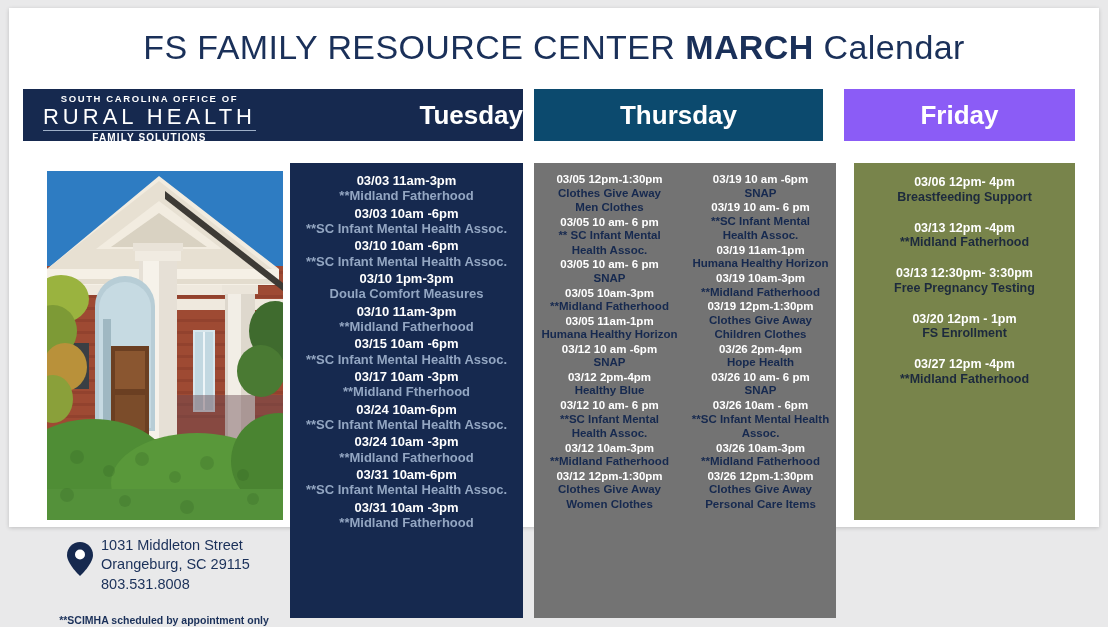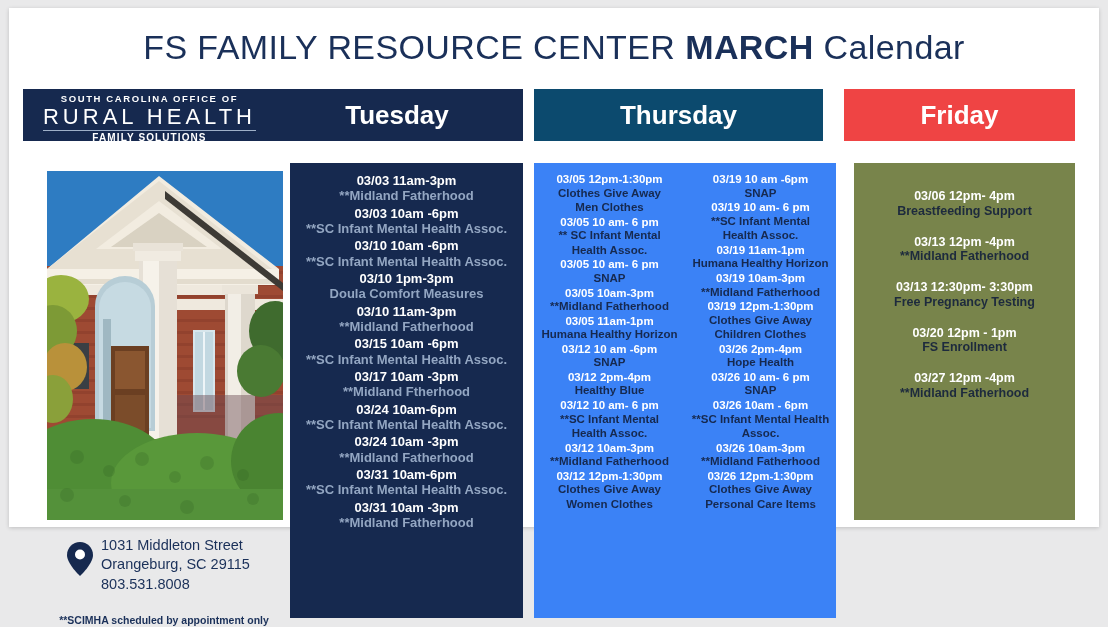--- a/index.html
+++ b/index.html
@@ -34,7 +34,7 @@
   .hdr-tue{left:14px;top:81px;width:500px;background:#16294f;justify-content:flex-end;}
   .hdr-thu{left:525px;top:81px;width:289px;background:#0c4a6e;}
   .hdr-fri{left:835px;top:81px;width:231px;background:#ef4444;}
-  .tue-day{width:252px;text-align:center;}
+  .tue-day{width:252px;text-align:right;}
 
   
   .logo{

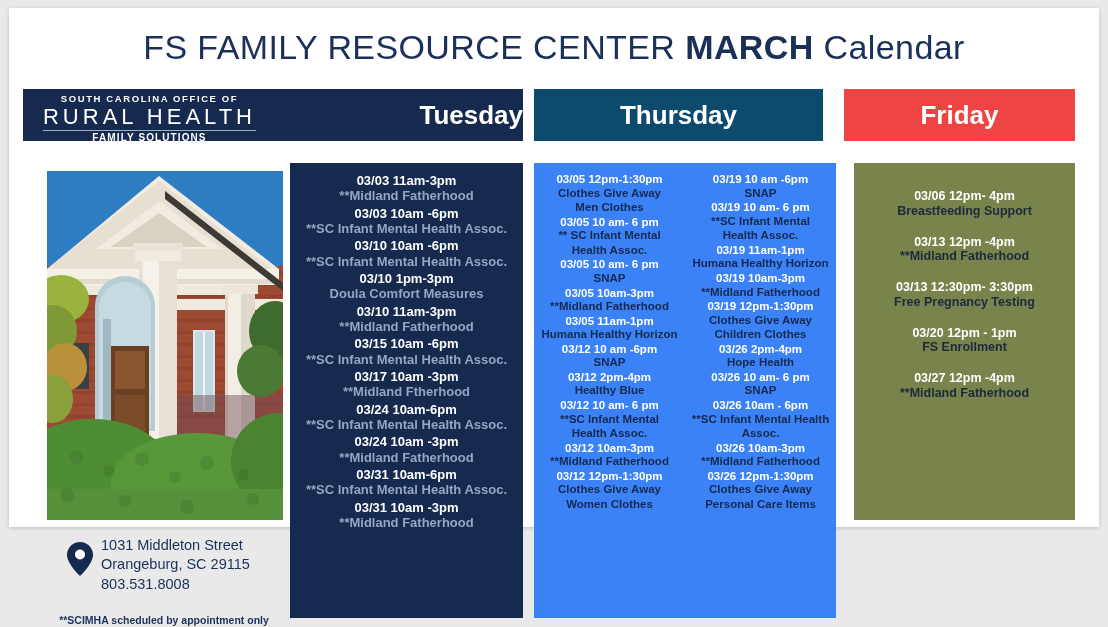--- a/index.html
+++ b/index.html
@@ -33,7 +33,7 @@
   }
   .hdr-tue{left:14px;top:81px;width:500px;background:#16294f;justify-content:flex-end;}
   .hdr-thu{left:525px;top:81px;width:289px;background:#0c4a6e;}
-  .hdr-fri{left:835px;top:81px;width:231px;background:#ef4444;}
+  .hdr-fri{left:835px;top:81px;width:231px;background:#8b5cf6;}
   .tue-day{width:252px;text-align:right;}
 
   

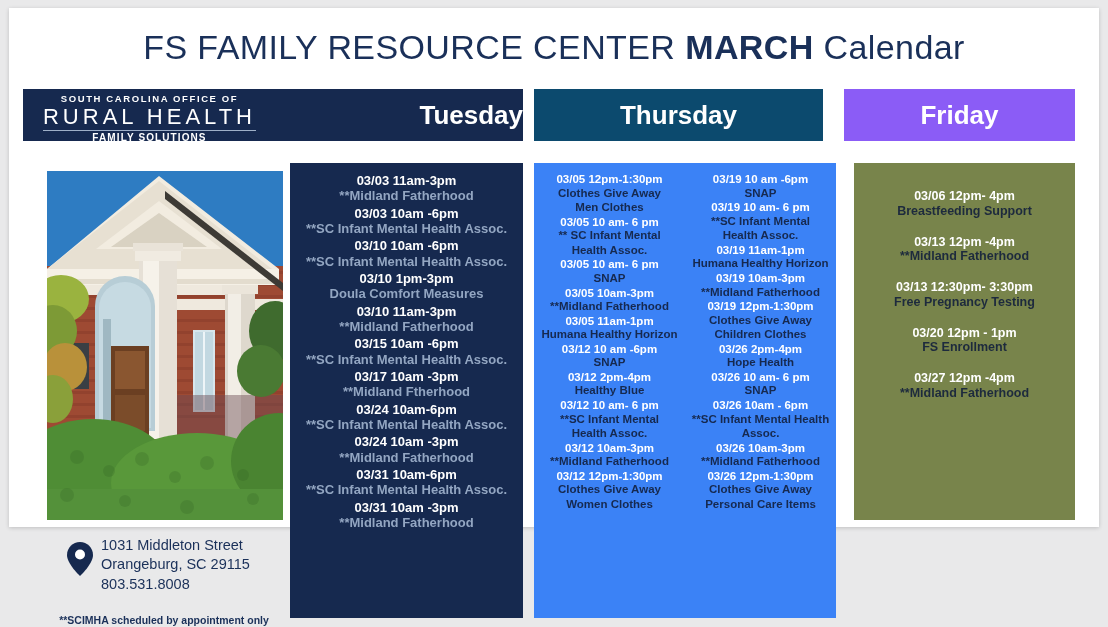--- a/index.html
+++ b/index.html
@@ -53,7 +53,7 @@
   }
   .col-thu{
     position:absolute;left:525px;top:155px;width:302px;height:455px;
-    background:#3b82f6;display:flex;
+    background:#737373;display:flex;
   }
   .col-fri{
     position:absolute;left:845px;top:155px;width:221px;height:357px;

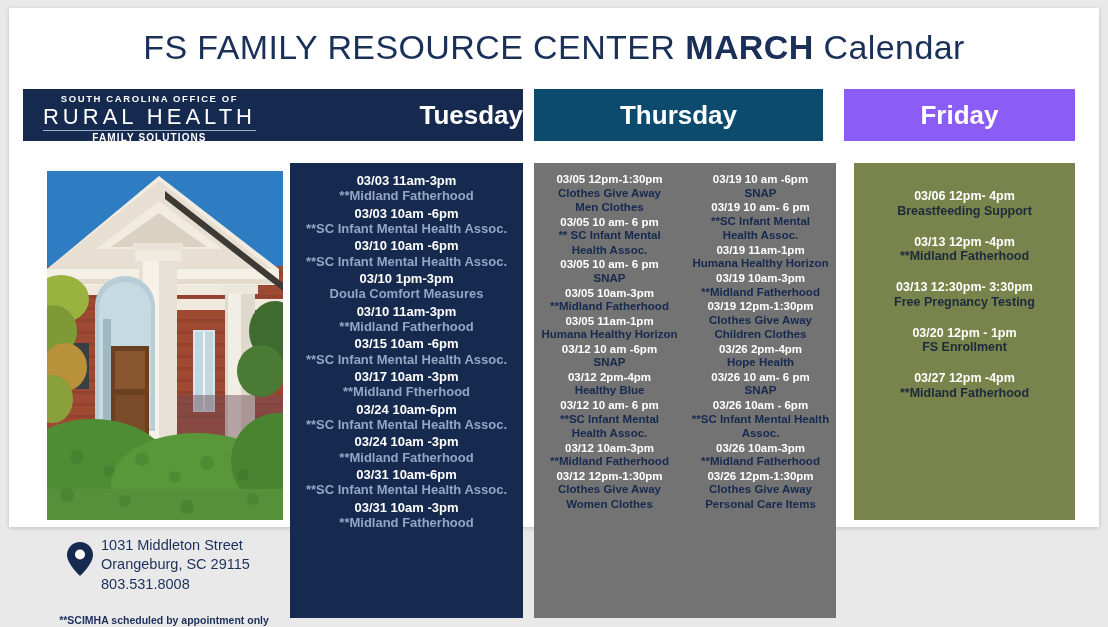--- a/index.html
+++ b/index.html
@@ -78,7 +78,7 @@
   .col-thu .what{color:#16294f;}
 
   
-  .col-fri{padding-top:26px;box-sizing:border-box;}
+  .col-fri{padding-top:12px;box-sizing:border-box;}
   .col-fri .ev{font-size:12.5px;margin-bottom:16px;}
   .col-fri .when{color:#ffffff;}
   .col-fri .what{color:#1d2a3d;}

